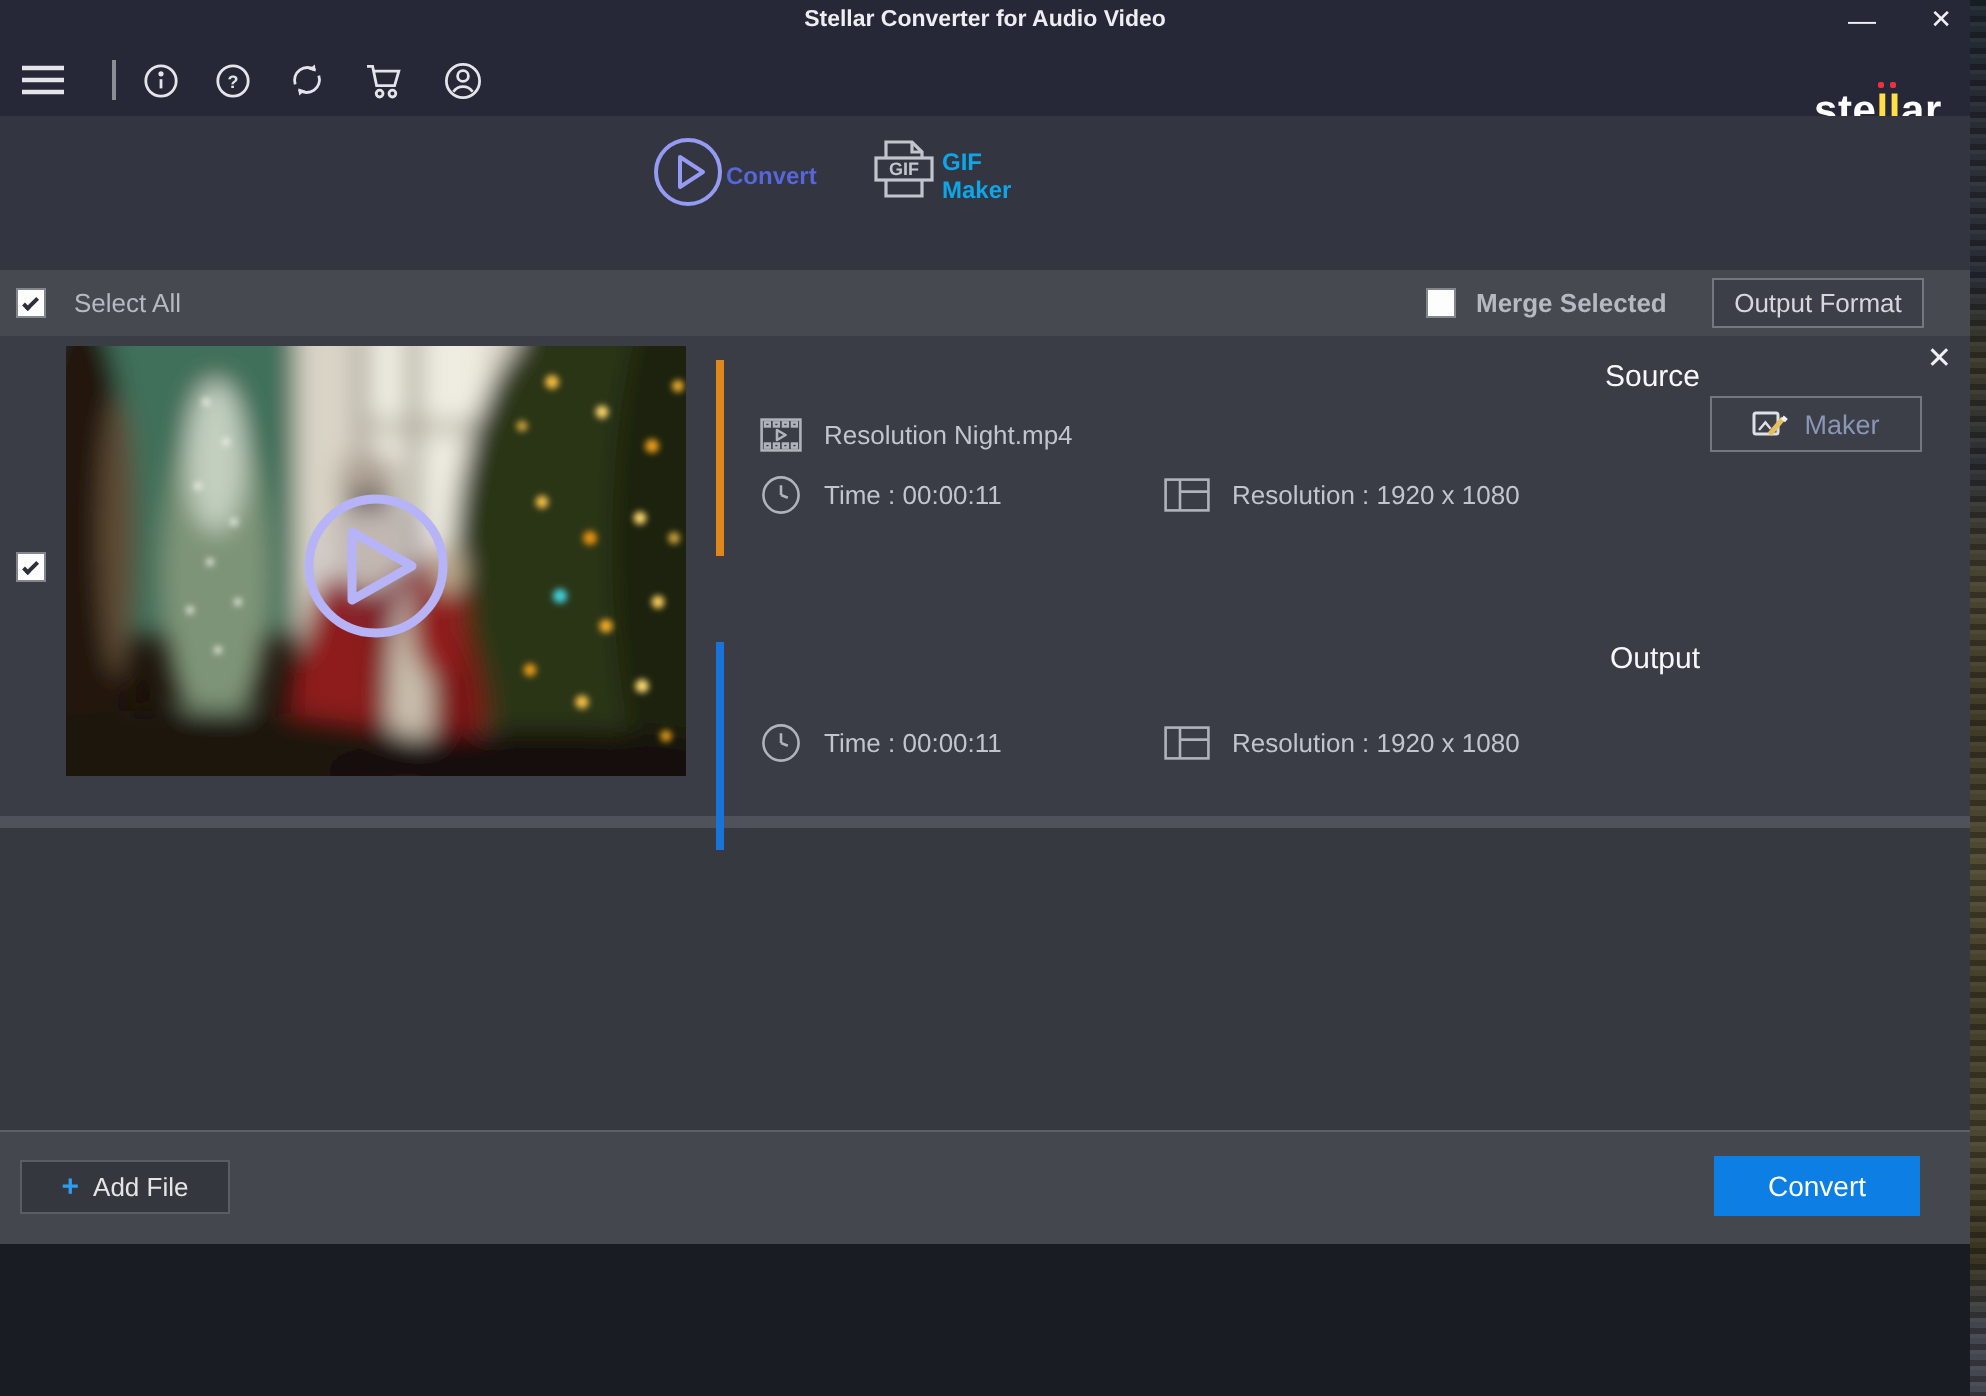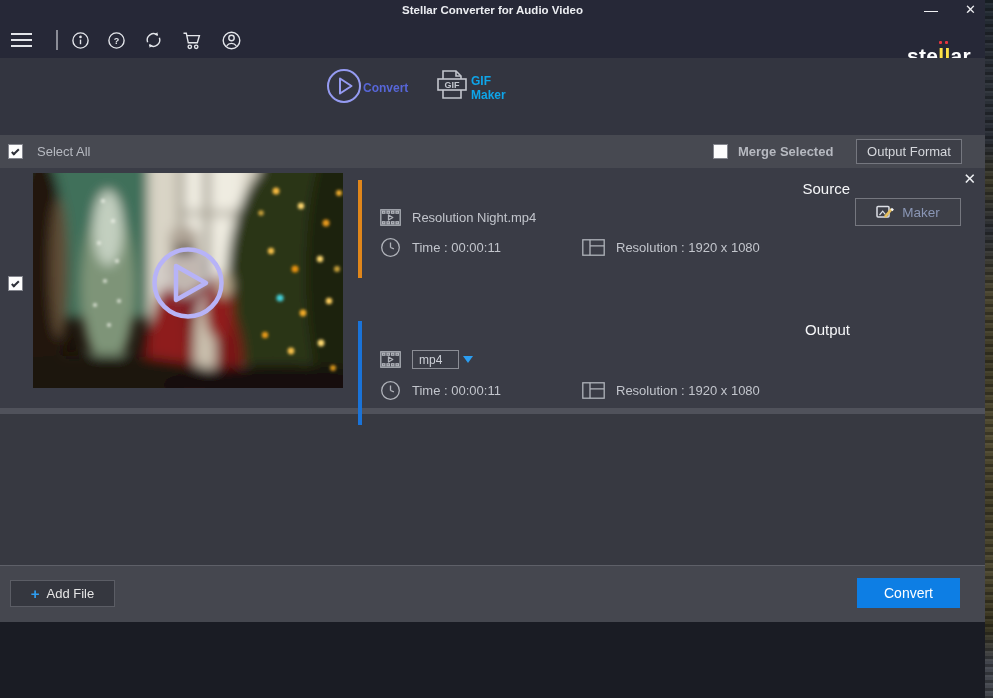--- a/index.html
+++ b/index.html
@@ -321,24 +321,6 @@
         <div class="sec-body">
           <div class="sec-h">Output</div>
           <div class="irow">
-            <div class="cell">
-              <span class="d-ic">
-                <svg width="21" height="17" viewBox="0 0 21 17">
-                    <rect x="0.8" y="0.8" width="19.4" height="15.4"></rect>
-                    <rect x="2.5" y="2.2" width="2.4" height="2"></rect>
-                    <rect x="7" y="2.2" width="2.4" height="2"></rect>
-                    <rect x="11.5" y="2.2" width="2.4" height="2"></rect>
-                    <rect x="16" y="2.2" width="2.4" height="2"></rect>
-                    <rect x="2.5" y="12.8" width="2.4" height="2"></rect>
-                    <rect x="7" y="12.8" width="2.4" height="2"></rect>
-                    <rect x="11.5" y="12.8" width="2.4" height="2"></rect>
-                    <rect x="16" y="12.8" width="2.4" height="2"></rect>
-                    <path d="M8.5 6 L12.8 8.5 L8.5 11 Z" stroke-linejoin="round"></path>
-                  </svg>
-              </span>
-              <span class="fmt-box">mp4</span>
-              <span class="dd-arrow"></span>
-            </div>
           </div>
           <div class="irow">
             <div class="cell">

